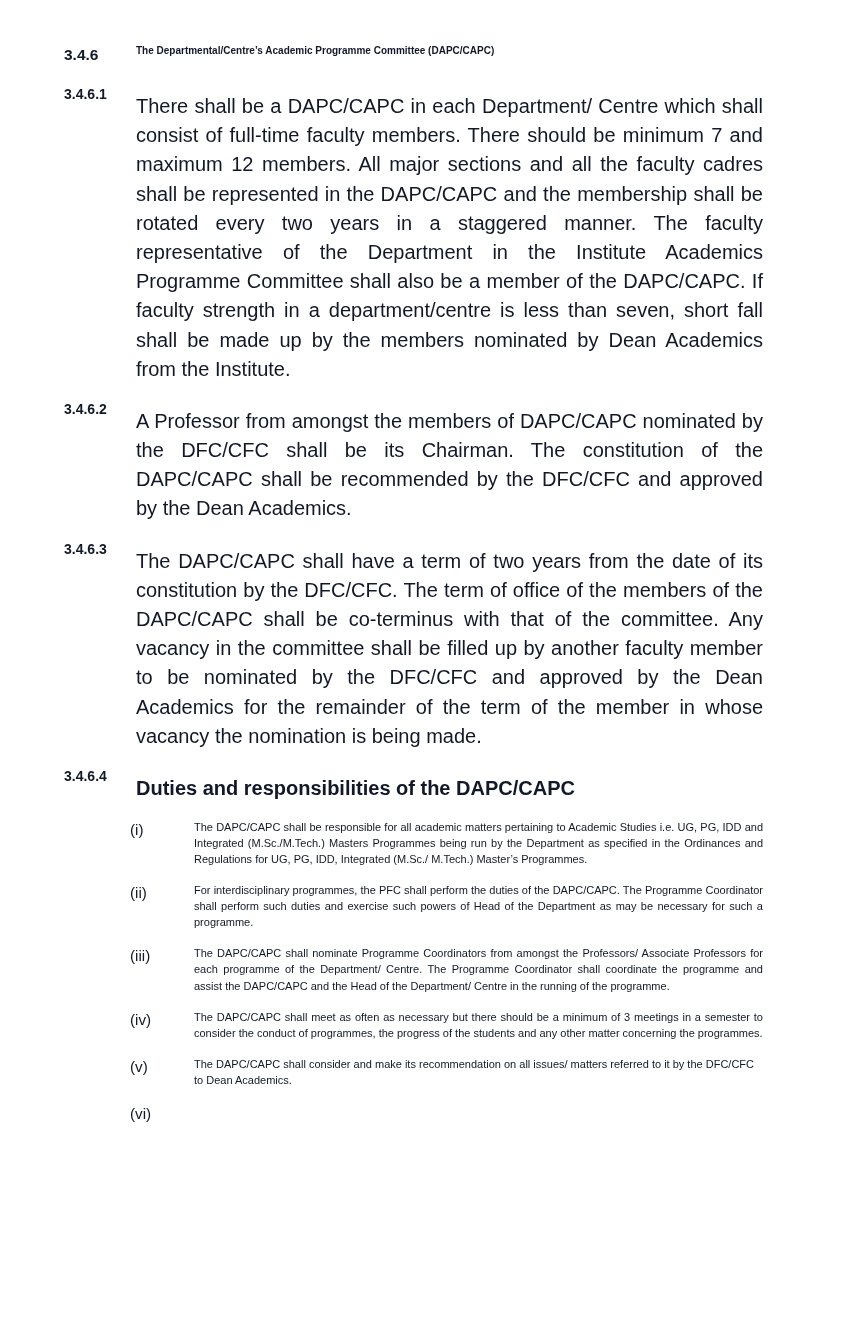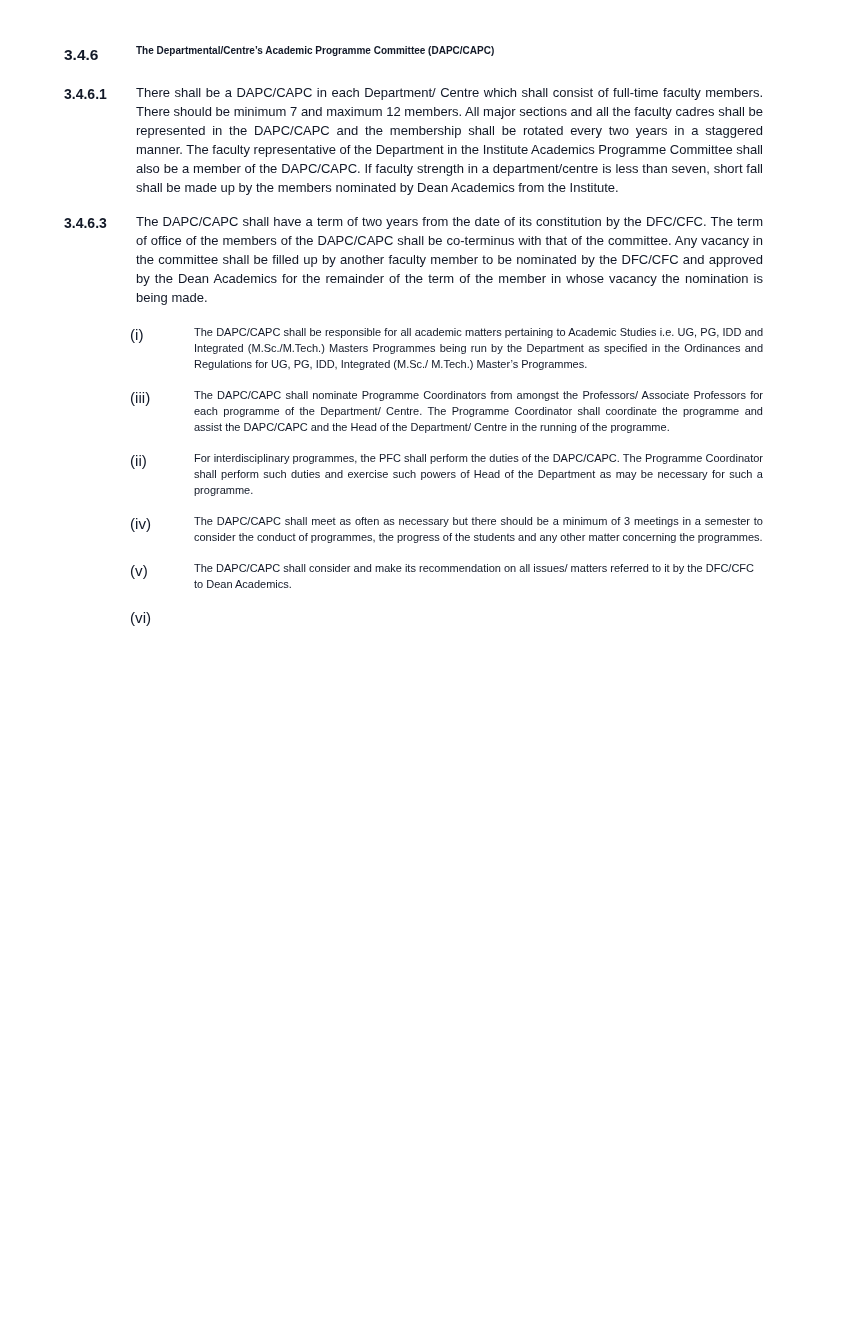--- a/index.html
+++ b/index.html
@@ -58,12 +58,13 @@
     line-height: 1.46;
   }
   .clause .body {
-    font-size: 13px;
+    font-size: 20px;
     line-height: 1.46;
     text-align: justify;
     text-align-last: left;
     flex: 1 1 auto;
     hyphens: none;
+    margin-top: 8px;
   }
   .clause.heading-clause .body {
     font-weight: bold;

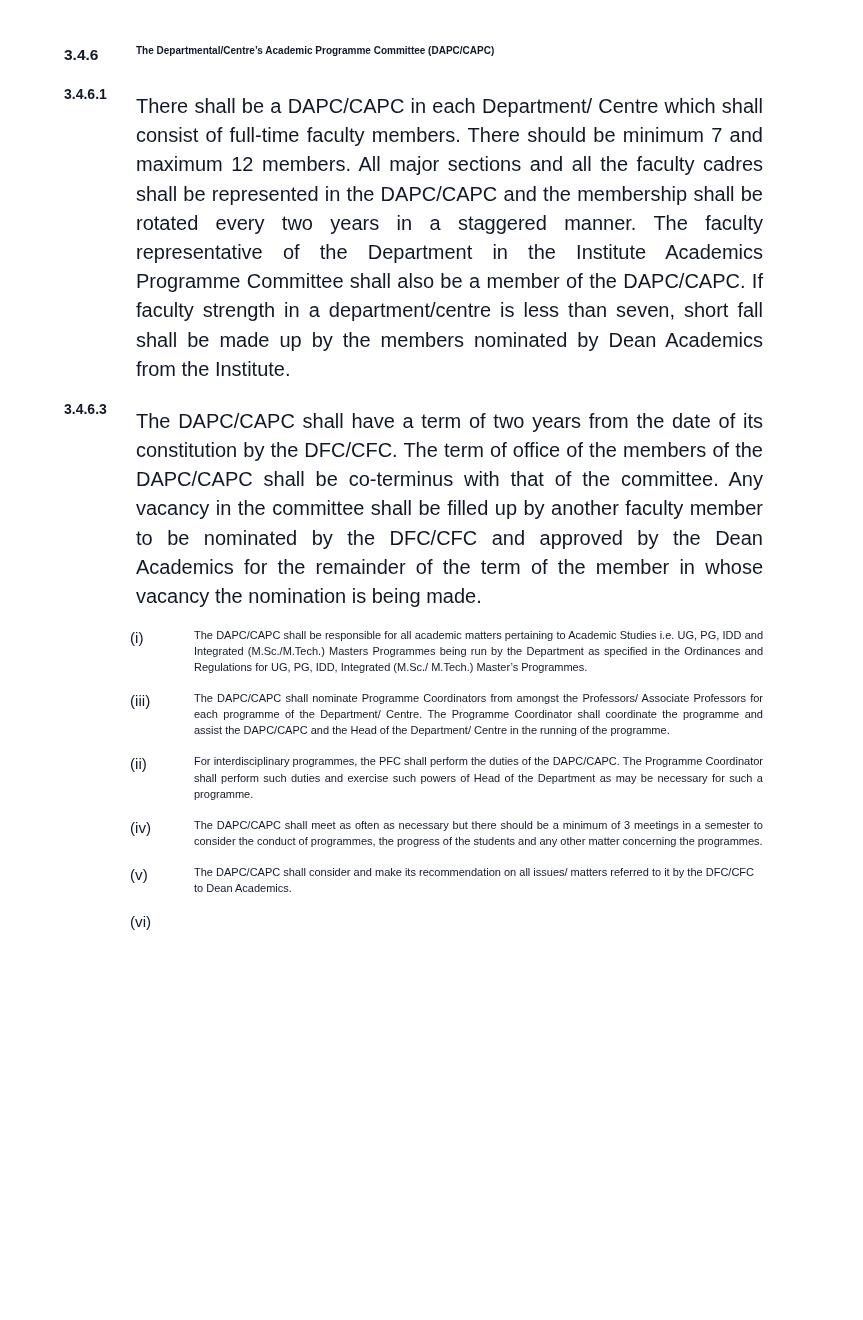--- a/index.html
+++ b/index.html
@@ -113,6 +113,10 @@
     <div class="body">There shall be a DAPC/CAPC in each Department/ Centre which shall consist of full-time faculty members. There should be minimum 7 and maximum 12 members. All major sections and all the faculty cadres shall be represented in the DAPC/CAPC and the membership shall be rotated every two years in a staggered manner.  The faculty representative of the Department in the Institute Academics Programme Committee shall also be a member of the DAPC/CAPC. If faculty strength in a department/centre is less than seven, short fall shall be made up by the members nominated by Dean Academics from the Institute.</div>
   </div>
 
+  <div class="clause">
+    <div class="num">3.4.6.2</div>
+    <div class="body">A Professor from amongst the members of DAPC/CAPC nominated by the DFC/CFC shall be its Chairman. The constitution of the DAPC/CAPC shall be recommended by the DFC/CFC and approved by the Dean Academics.</div>
+  </div>
 
   <div class="clause">
     <div class="num">3.4.6.3</div>

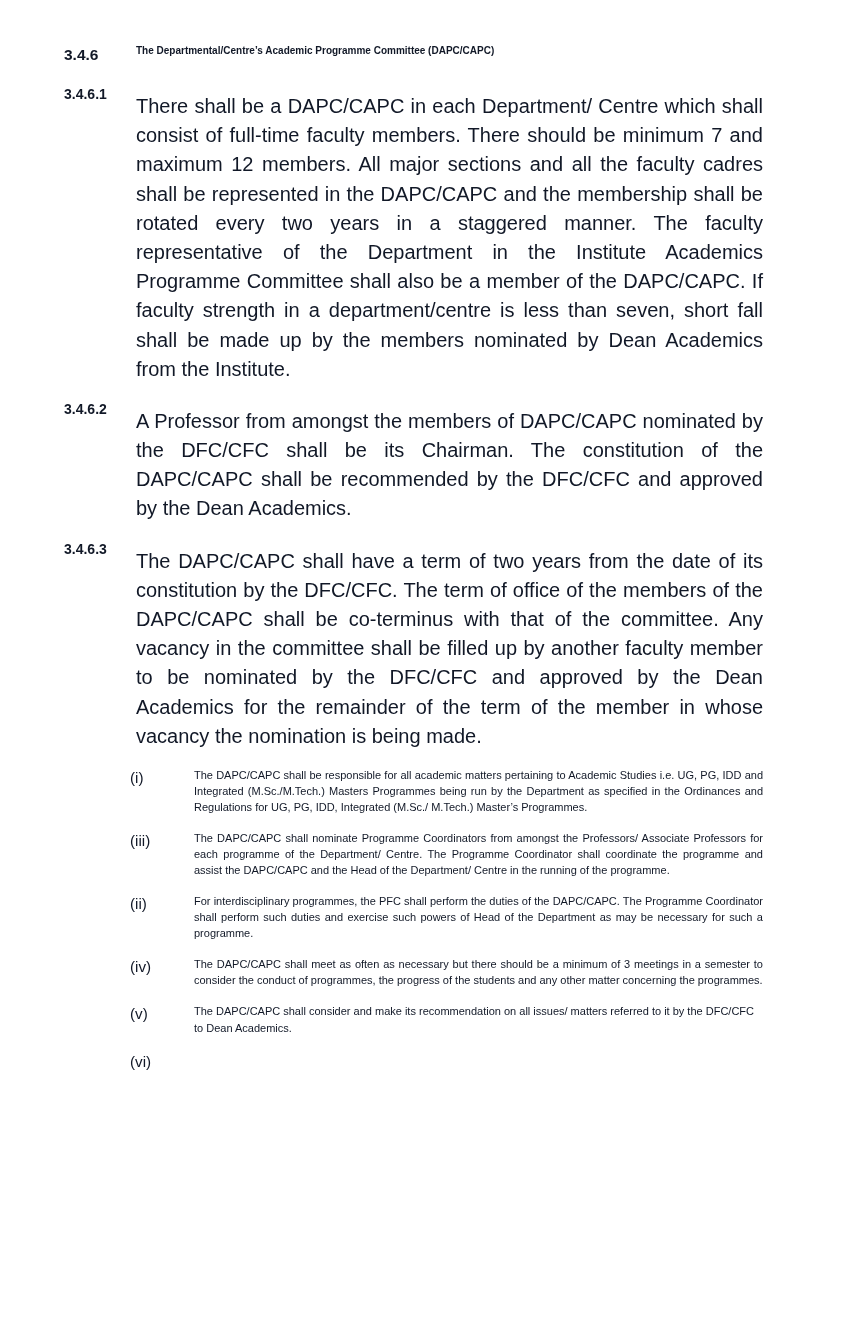--- a/index.html
+++ b/index.html
@@ -123,6 +123,10 @@
     <div class="body">The DAPC/CAPC shall have a term of two years from the date of its constitution by the DFC/CFC. The term of office of the members of the DAPC/CAPC shall be co-terminus with that of the committee. Any vacancy in the committee shall be filled up by another faculty member to be nominated by the DFC/CFC and approved by the Dean Academics for the remainder of the term of the member in whose vacancy the nomination is being made.</div>
   </div>
 
+  <div class="clause heading-clause">
+    <div class="num">3.4.6.4</div>
+    <div class="body">Duties and responsibilities of the DAPC/CAPC</div>
+  </div>
 
   <div class="roman-list">
 

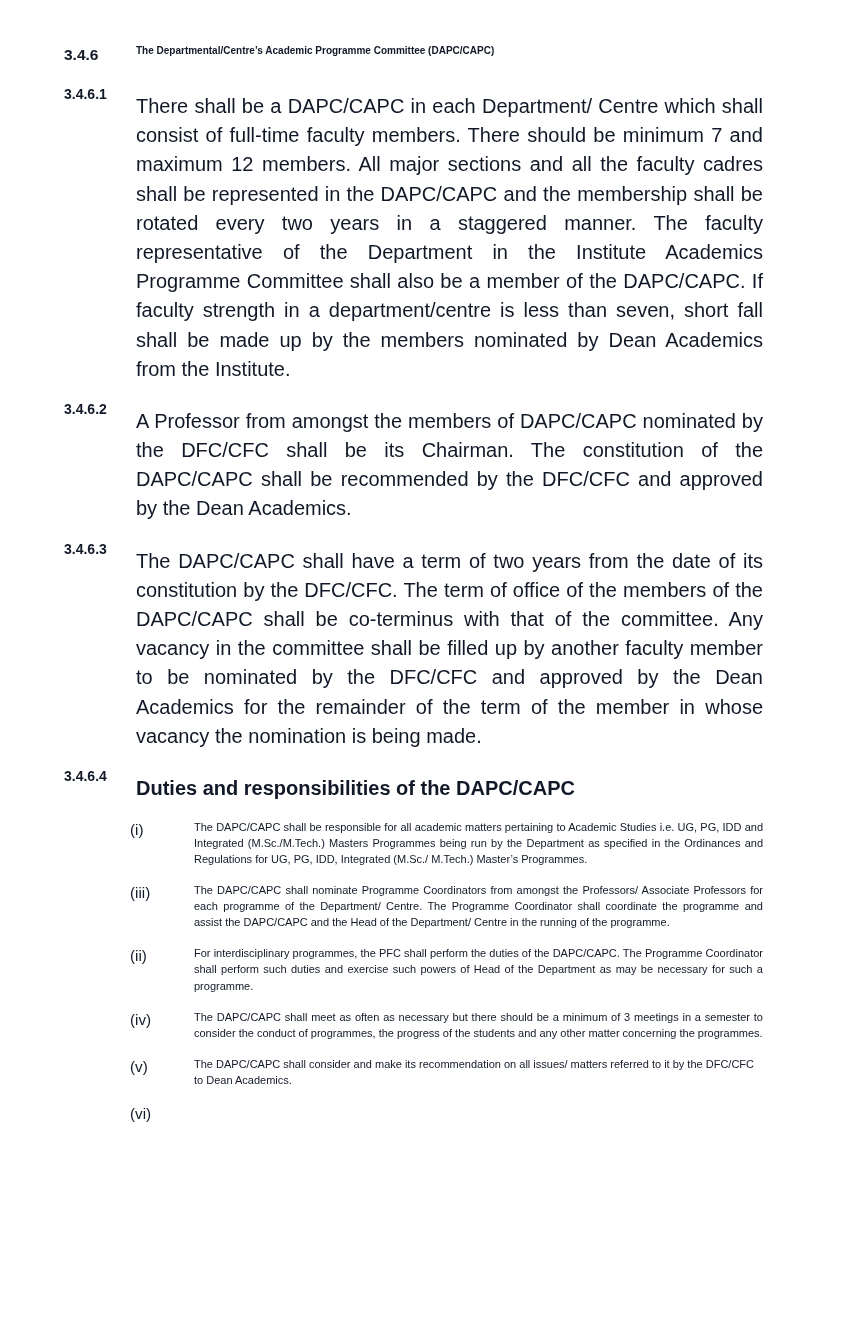--- a/index.html
+++ b/index.html
@@ -136,13 +136,13 @@
     </div>
 
     <div class="roman-item">
-      <div class="rnum">(iii)</div>
-      <div class="rbody">The DAPC/CAPC shall nominate Programme Coordinators from amongst the Professors/ Associate Professors for each programme of the Department/ Centre. The Programme Coordinator shall coordinate the programme and assist the DAPC/CAPC and the Head of the Department/ Centre in the running of the programme.</div>
+      <div class="rnum">(ii)</div>
+      <div class="rbody">For interdisciplinary programmes, the PFC shall perform the duties of the DAPC/CAPC. The Programme Coordinator shall perform such duties and exercise such powers of Head of the Department as may be necessary for such a programme.</div>
     </div>
 
     <div class="roman-item">
-      <div class="rnum">(ii)</div>
-      <div class="rbody">For interdisciplinary programmes, the PFC shall perform the duties of the DAPC/CAPC. The Programme Coordinator shall perform such duties and exercise such powers of Head of the Department as may be necessary for such a programme.</div>
+      <div class="rnum">(iii)</div>
+      <div class="rbody">The DAPC/CAPC shall nominate Programme Coordinators from amongst the Professors/ Associate Professors for each programme of the Department/ Centre. The Programme Coordinator shall coordinate the programme and assist the DAPC/CAPC and the Head of the Department/ Centre in the running of the programme.</div>
     </div>
 
     <div class="roman-item">

